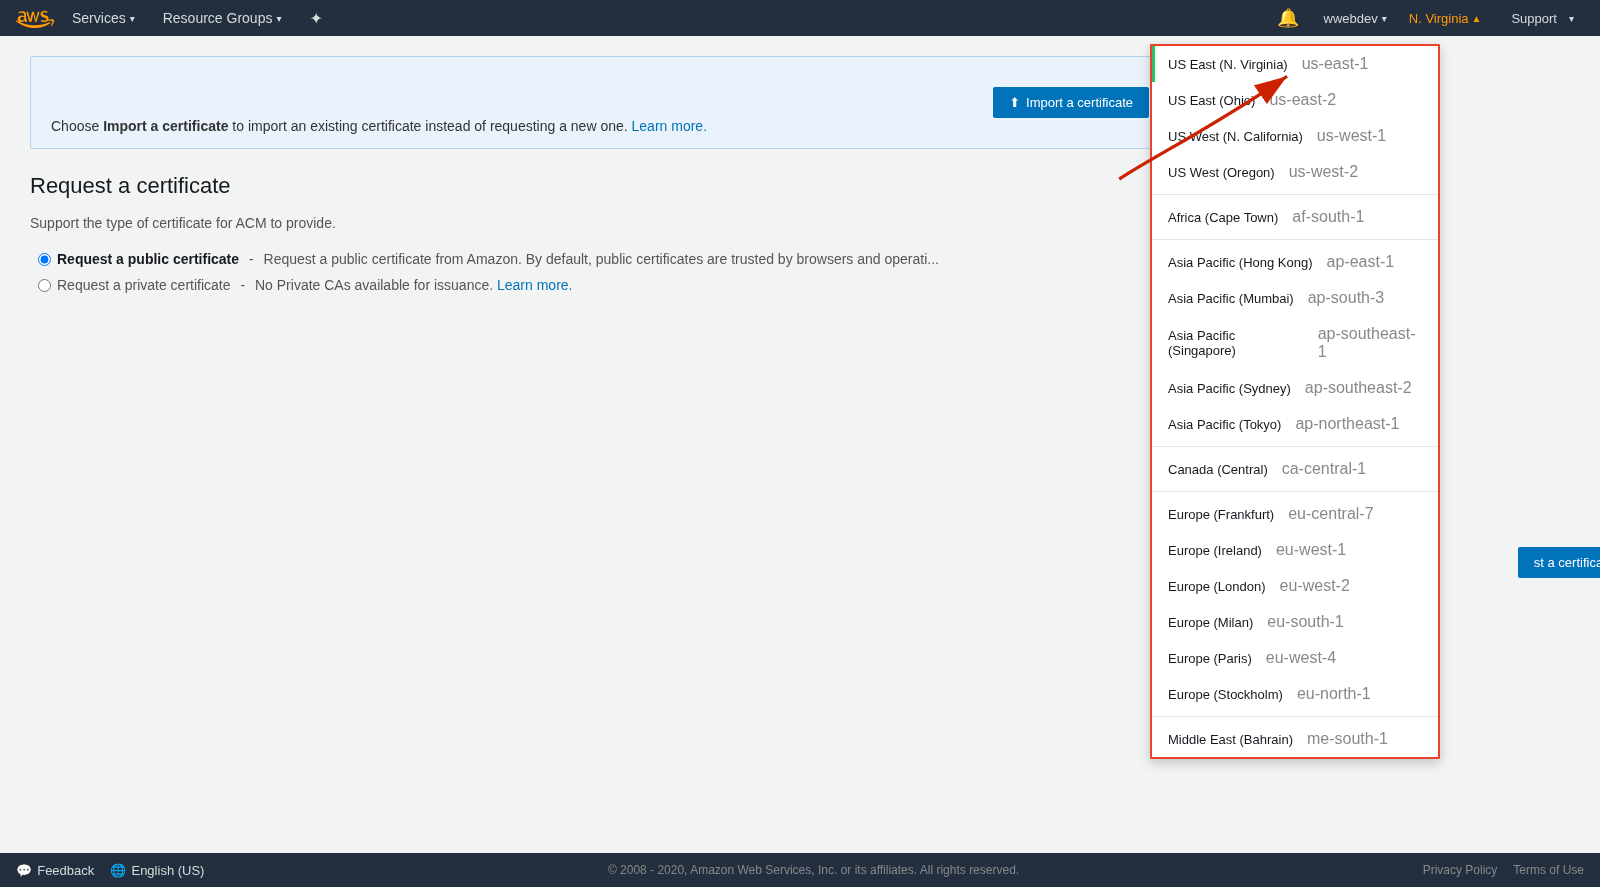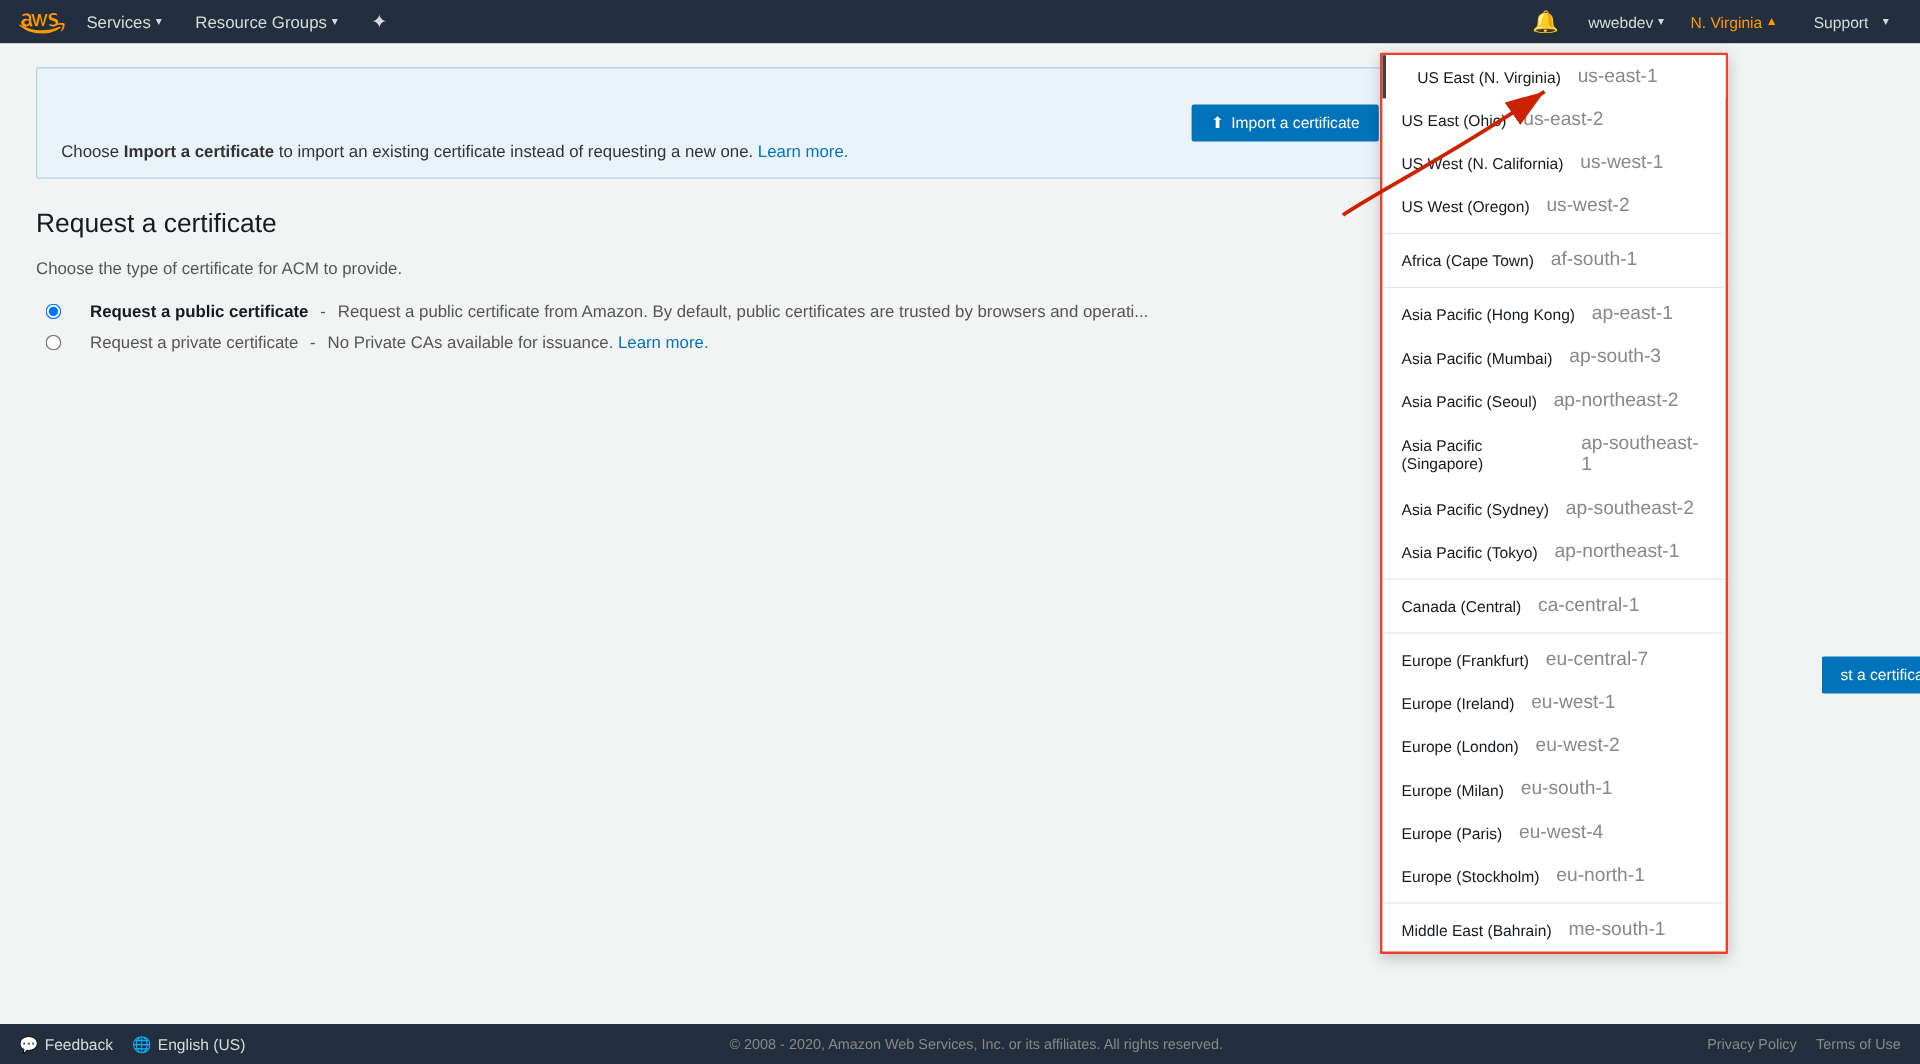--- a/index.html
+++ b/index.html
@@ -134,8 +134,8 @@
     }
     .region-item.active {
       background: #fff;
-      border-left: 3px solid #404040;
-      padding-left: 26px;
+      border-left: 3px solid #22c55e;
+      padding-left: 13px;
     }
     .region-code {
       color: #888;

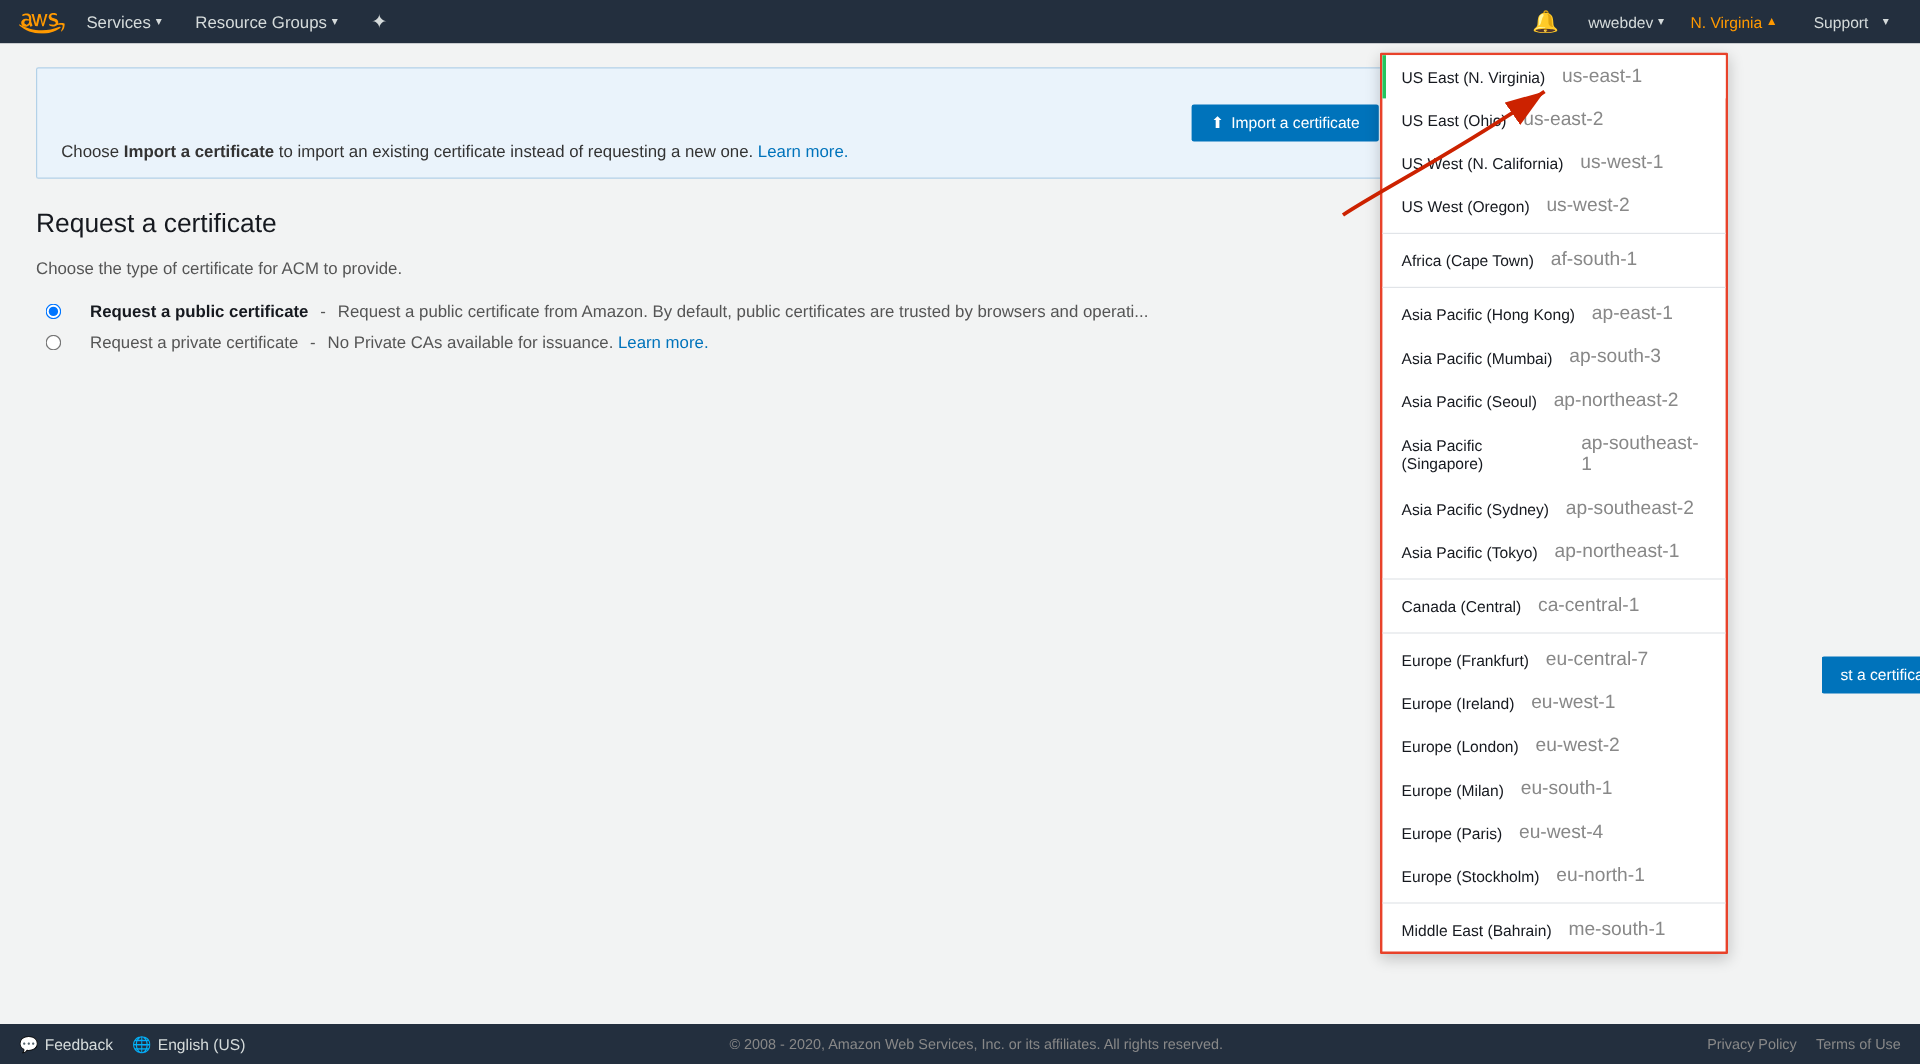--- a/index.html
+++ b/index.html
@@ -248,7 +248,7 @@
   </div>
 
   <h1 class="page-title">Request a certificate</h1>
-  <p class="page-subtitle">Choose the type of certificate for ACM to provide.</p>
+  <p class="page-subtitle">Support the type of certificate for ACM to provide.</p>
 
   <div class="radio-group">
     <div class="radio-option">

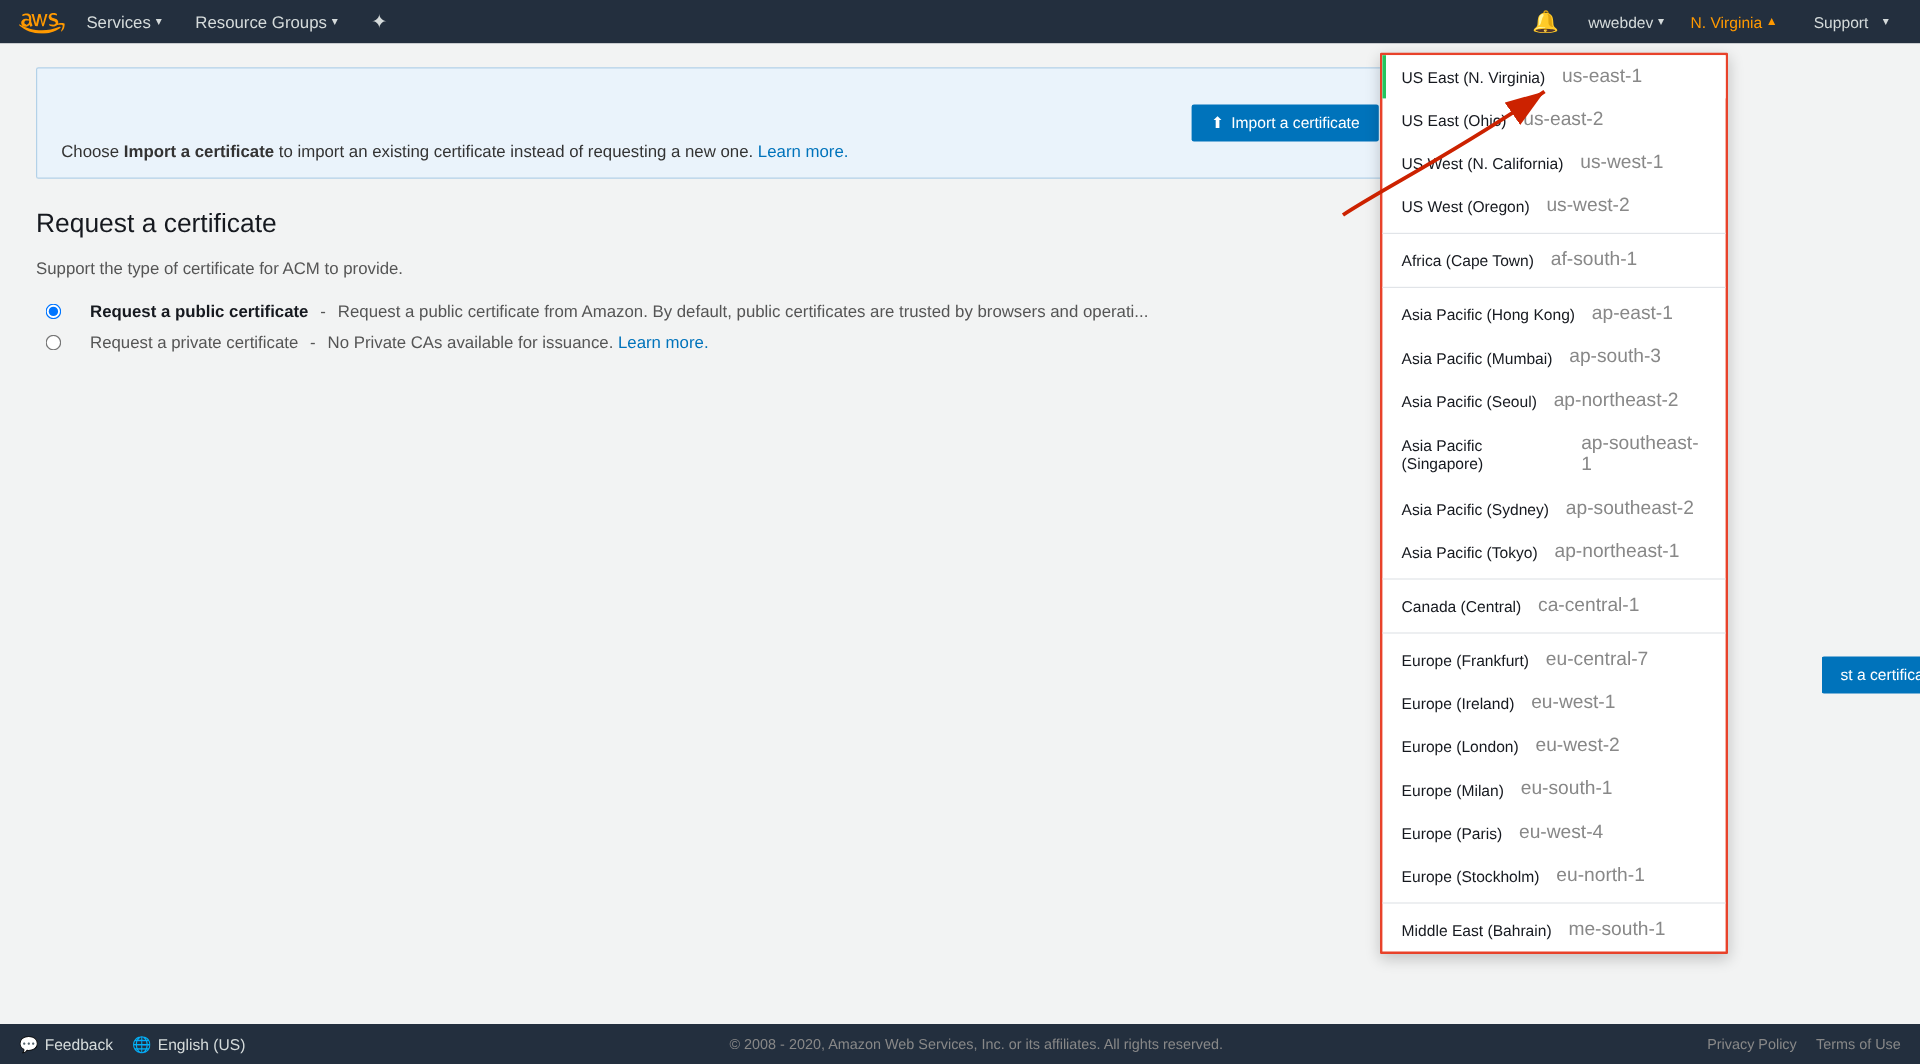--- a/index.html
+++ b/index.html
@@ -89,7 +89,7 @@
 
     
     .radio-group { display: flex; flex-direction: column; gap: 10px; padding-left: 8px; }
-    .radio-option { display: flex; align-items: flex-start; gap: 24px; font-size: 14px; }
+    .radio-option { display: flex; align-items: flex-start; gap: 6px; font-size: 14px; }
     .radio-option input[type="radio"] { margin-top: 2px; }
     .radio-label-main { font-weight: 600; color: #16191f; }
     .radio-label-secondary { color: #555; }

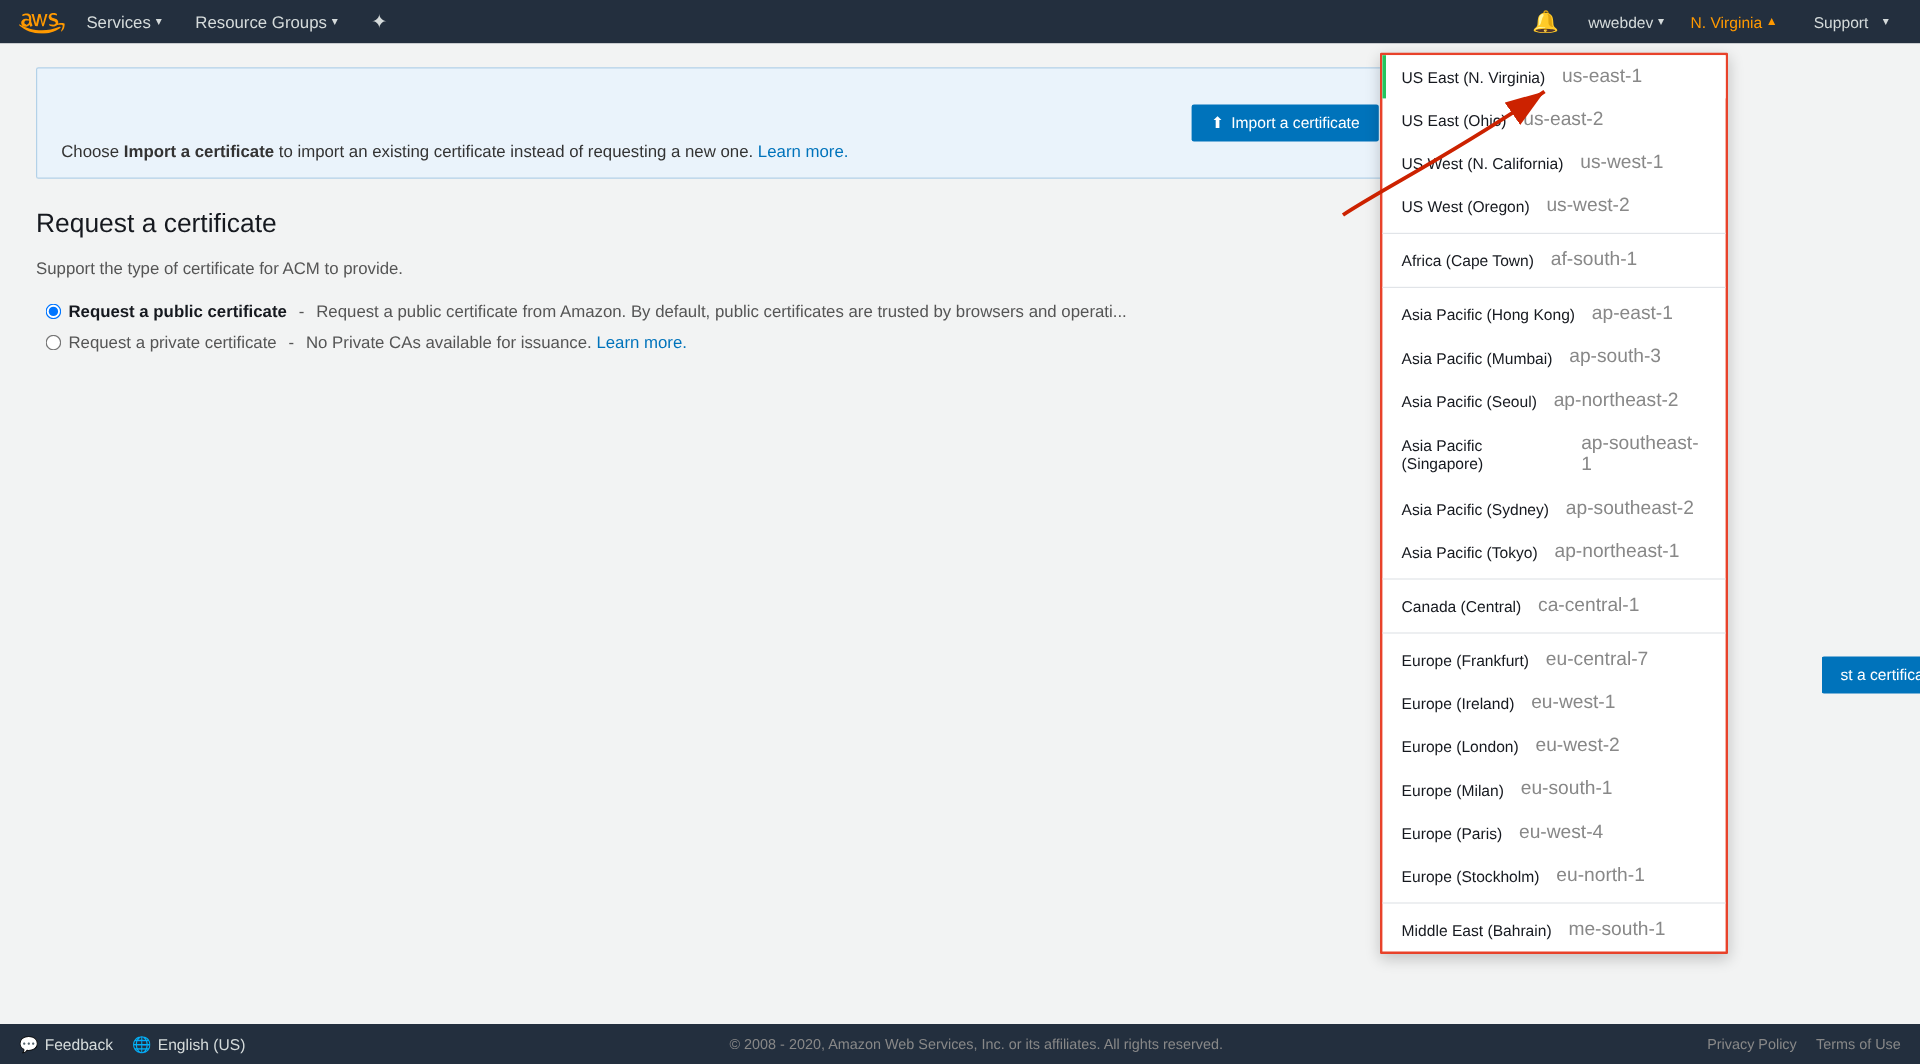--- a/index.html
+++ b/index.html
@@ -307,10 +307,6 @@
     <span class="region-code">ap-south-3</span>
   </div>
   <div class="region-item">
-    <span>Asia Pacific (Seoul)</span>
-    <span class="region-code">ap-northeast-2</span>
-  </div>
-  <div class="region-item">
     <span>Asia Pacific (Singapore)</span>
     <span class="region-code">ap-southeast-1</span>
   </div>

